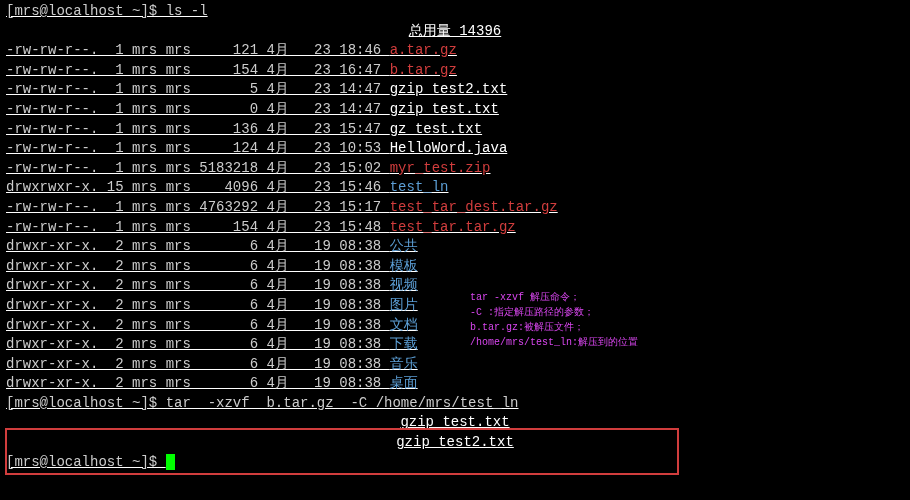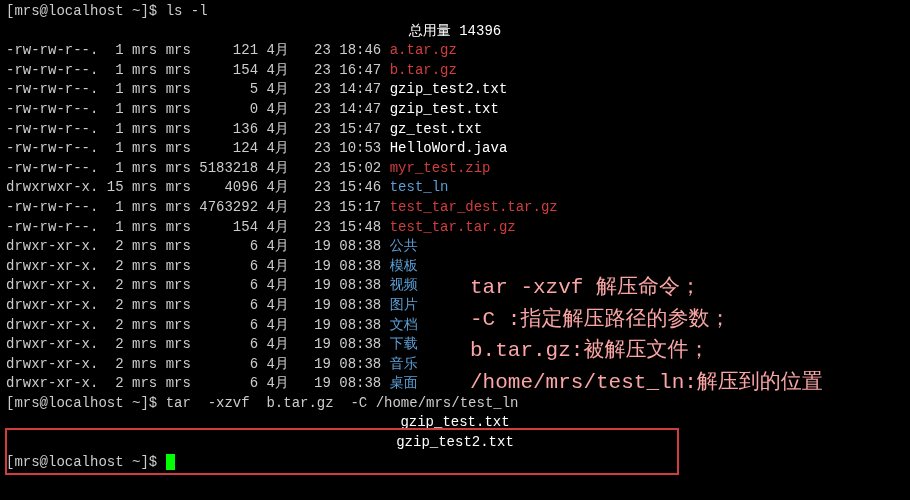--- a/index.html
+++ b/index.html
@@ -16,6 +16,7 @@
     }
     .terminal {
       padding: 2px 6px;
+      text-decoration: underline;
     }
     .line {
       white-space: pre;

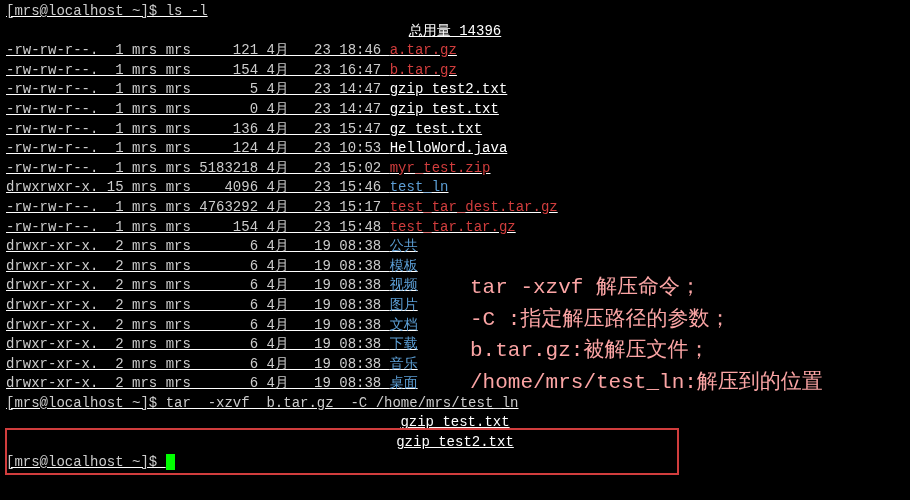--- a/index.html
+++ b/index.html
@@ -28,9 +28,9 @@
     .annotation {
       position: absolute;
       left: 470px;
-      top: 272px;
-      color: #fca5a5;
-      font-size: 21px;
+      top: 290px;
+      color: #d946ef;
+      font-size: 10px;
       line-height: 1.5;
     }
     .highlight-box {

